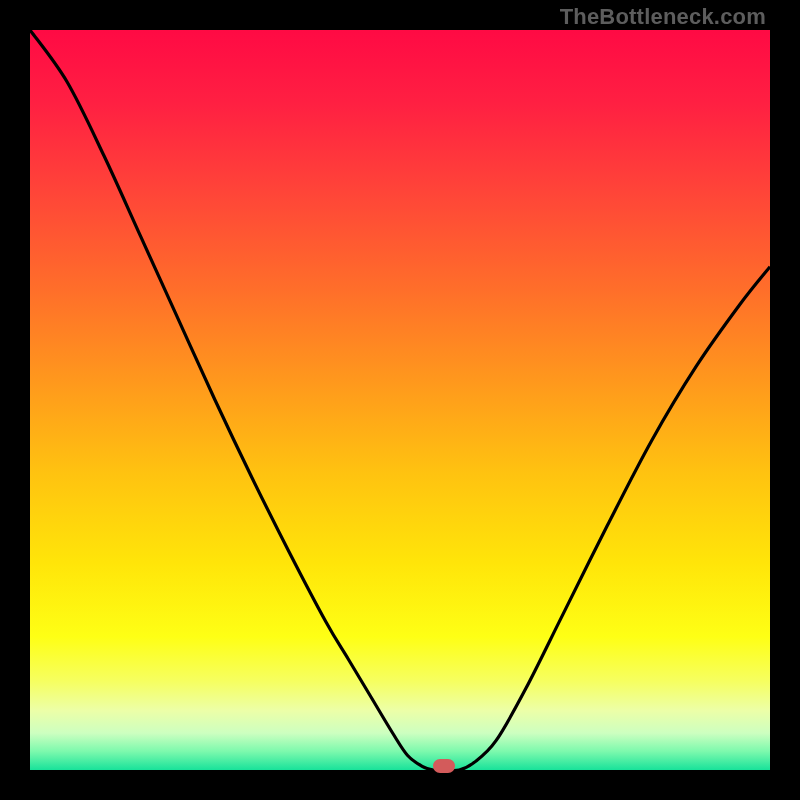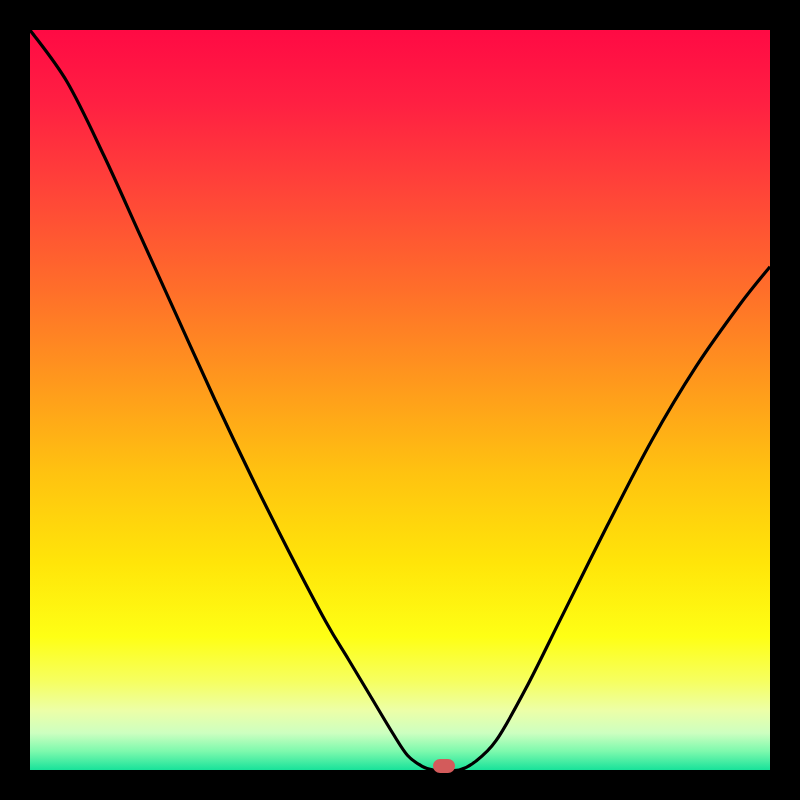--- a/index.html
+++ b/index.html
@@ -58,6 +58,7 @@
 
 <div class="frame">
 
+  <div class="attribution">TheBottleneck.com</div>
 
   <div class="plot-area">
 

